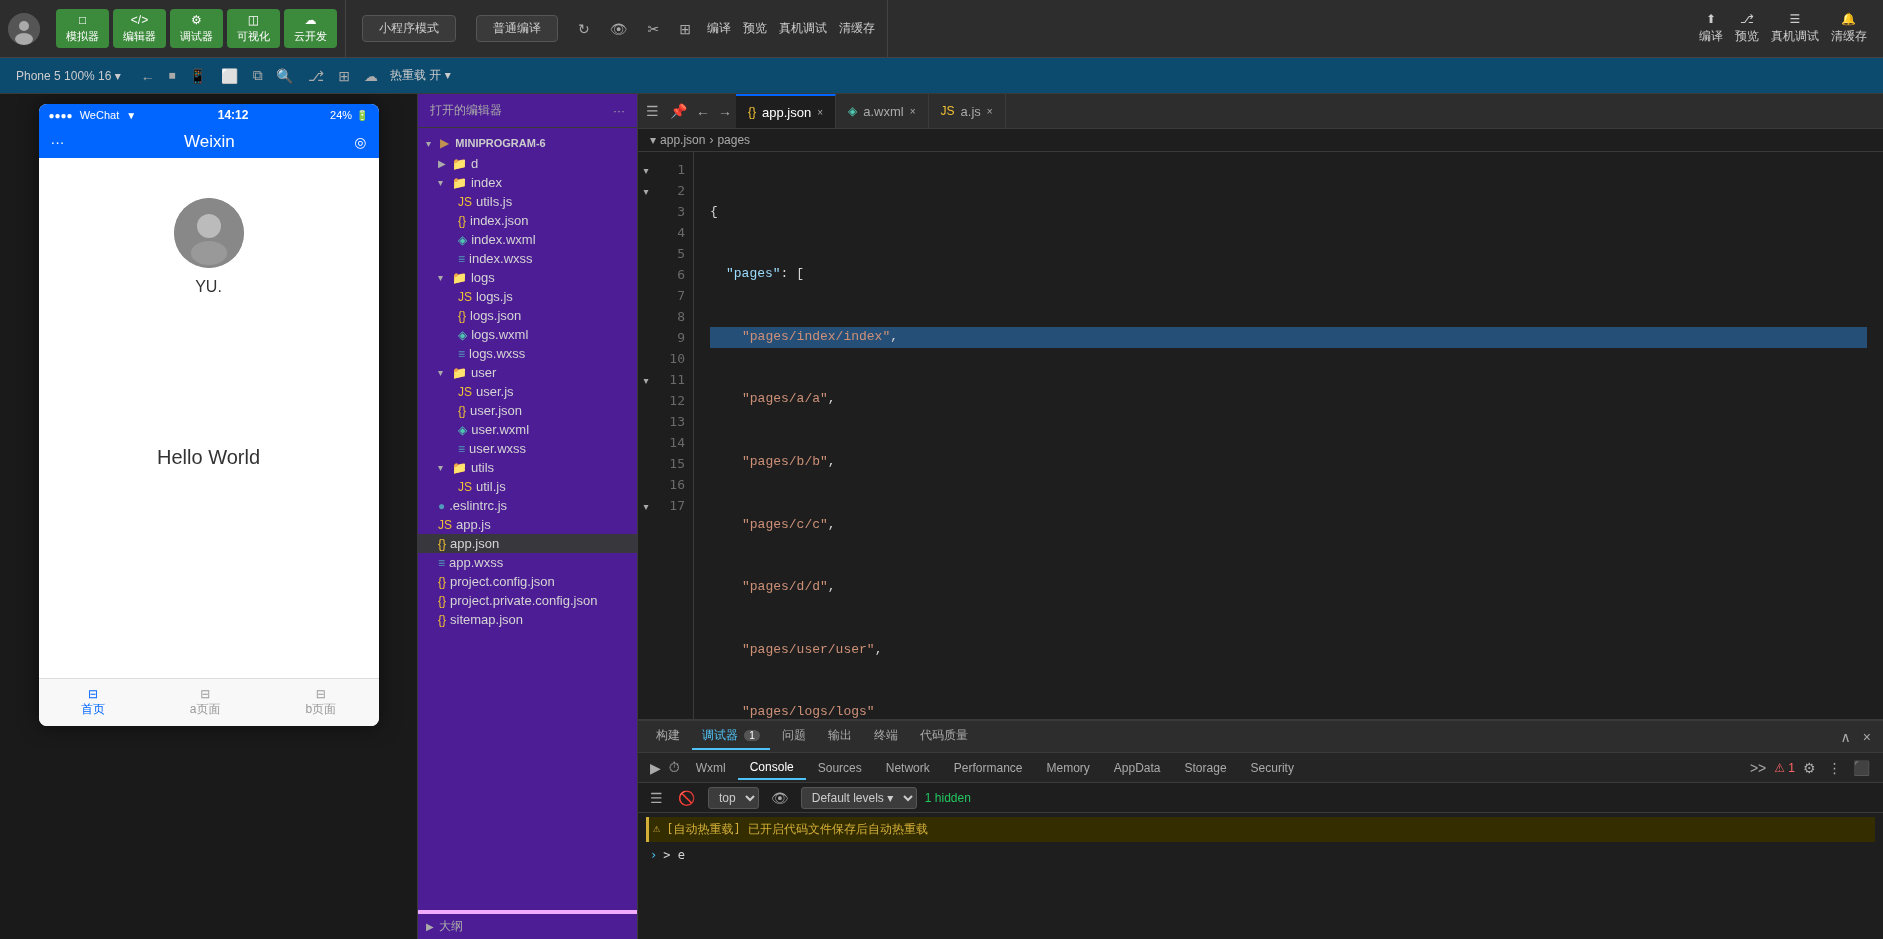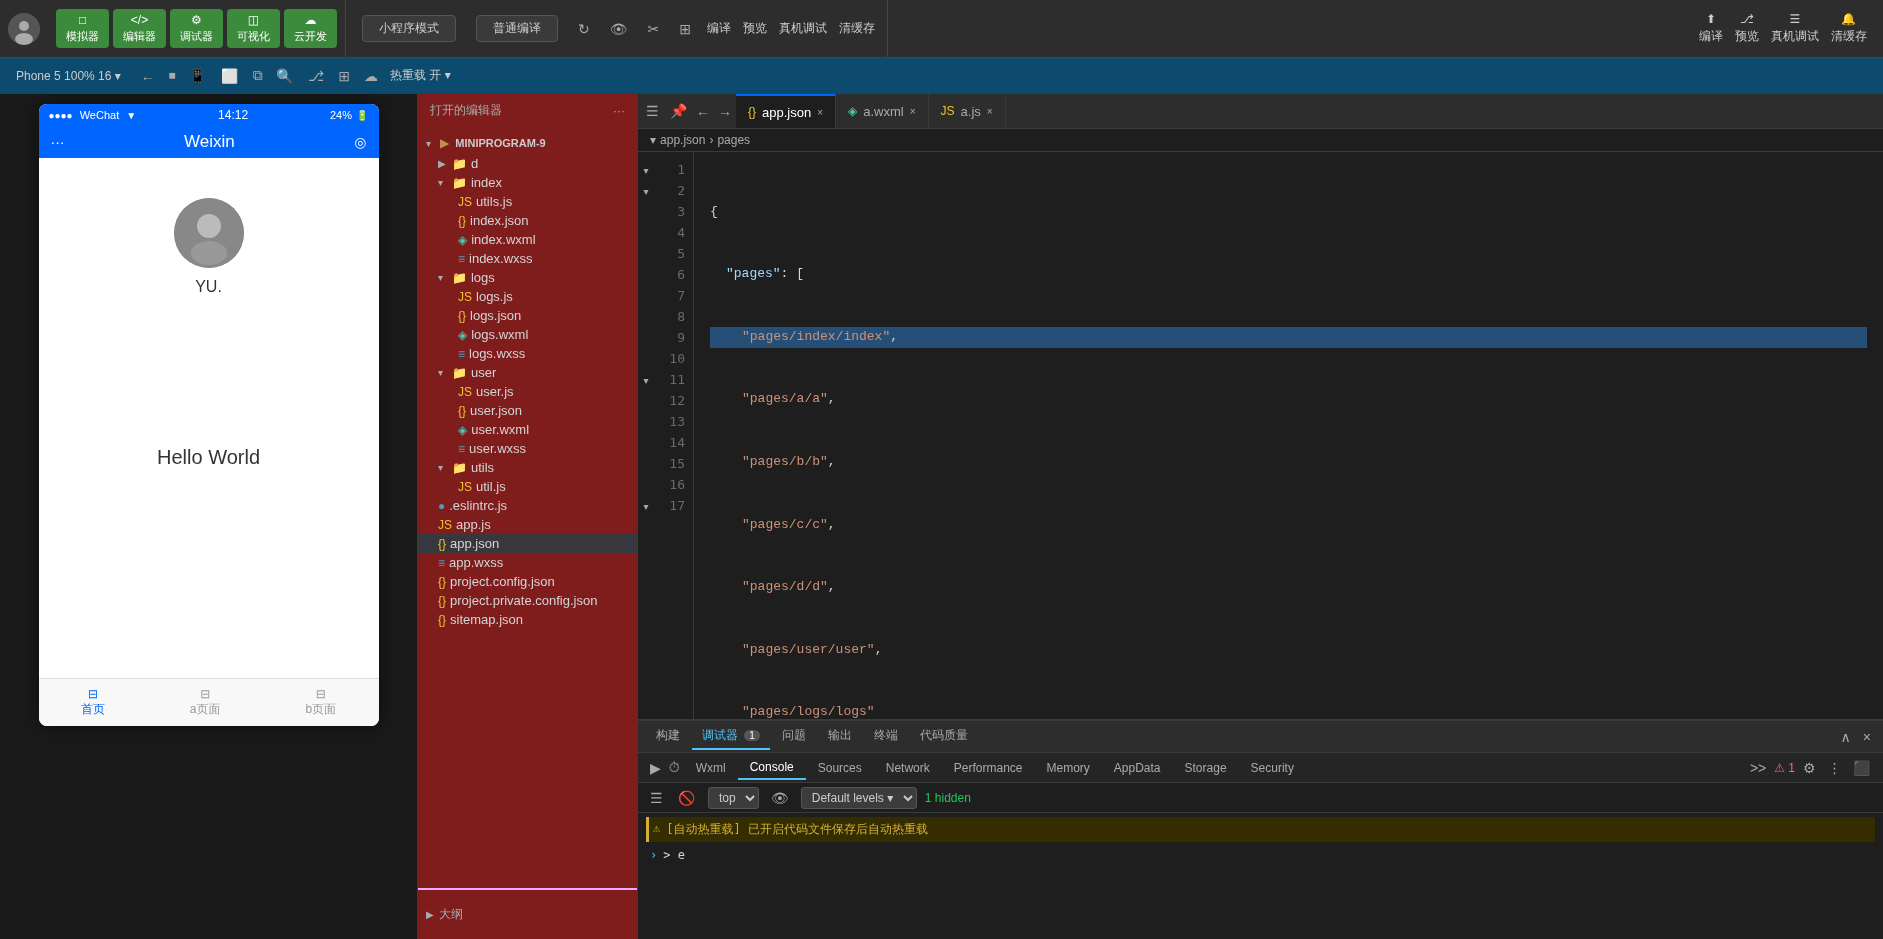--- a/index.html
+++ b/index.html
@@ -193,7 +193,7 @@
           <span style="font-size:11px;margin-left:4px;">WeChat</span>
           <span style="font-size:10px;margin-left:4px;">▼</span>
         </div>
-        <span style="font-size:12px;font-weight:normal;">14:12</span>
+        <span style="font-size:12px;font-weight:bold;">14:12</span>
         <div style="display:flex;align-items:center;gap:4px;">
           <span style="font-size:11px;">24%</span>
           <span style="font-size:10px;">🔋</span>

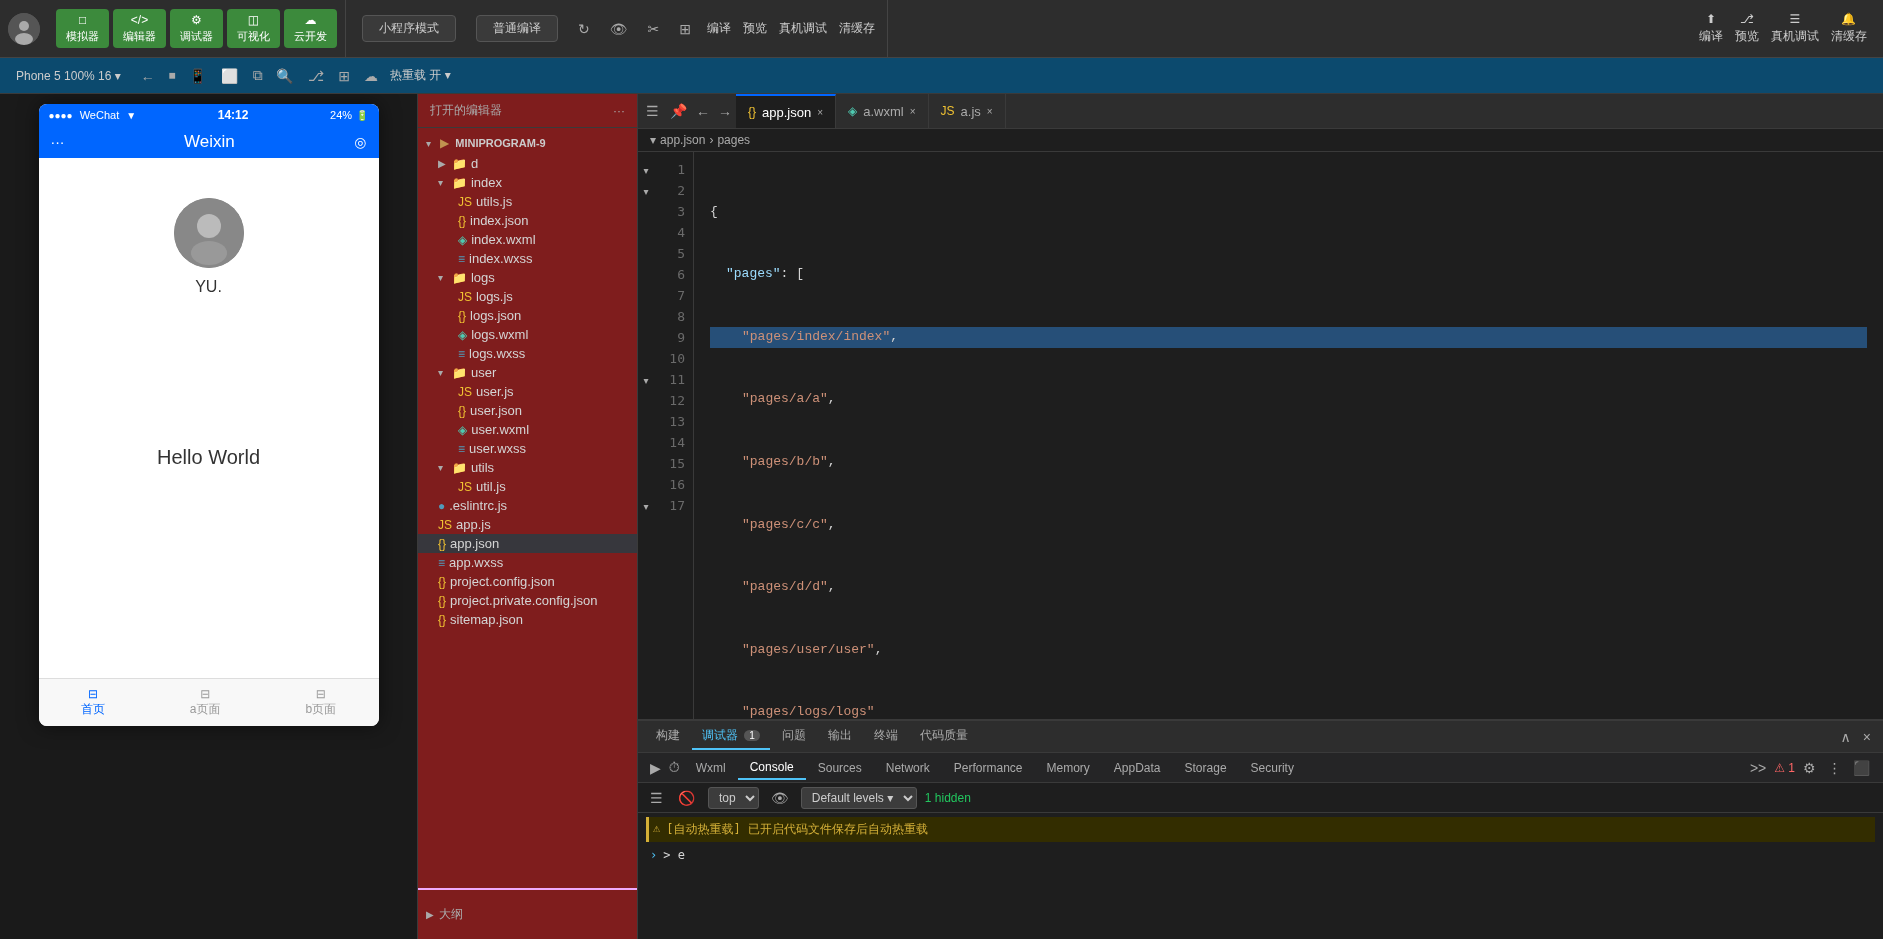--- a/index.html
+++ b/index.html
@@ -42,7 +42,7 @@
     .phone-tab.inactive { color: #999; }
 
     
-    .file-panel { width: 220px; background: #7f1d1d; border-right: 1px solid #3a3a3a; flex-shrink: 0; display: flex; flex-direction: column; }
+    .file-panel { width: 220px; background: #4c1d95; border-right: 1px solid #3a3a3a; flex-shrink: 0; display: flex; flex-direction: column; }
     .file-panel-header { padding: 8px 12px; font-size: 12px; color: #aaa; display: flex; justify-content: space-between; align-items: center; border-bottom: 1px solid #3a3a3a; }
     .file-tree { flex: 1; overflow-y: auto; padding: 4px 0; }
     .file-item { display: flex; align-items: center; padding: 2px 0; cursor: pointer; font-size: 13px; }

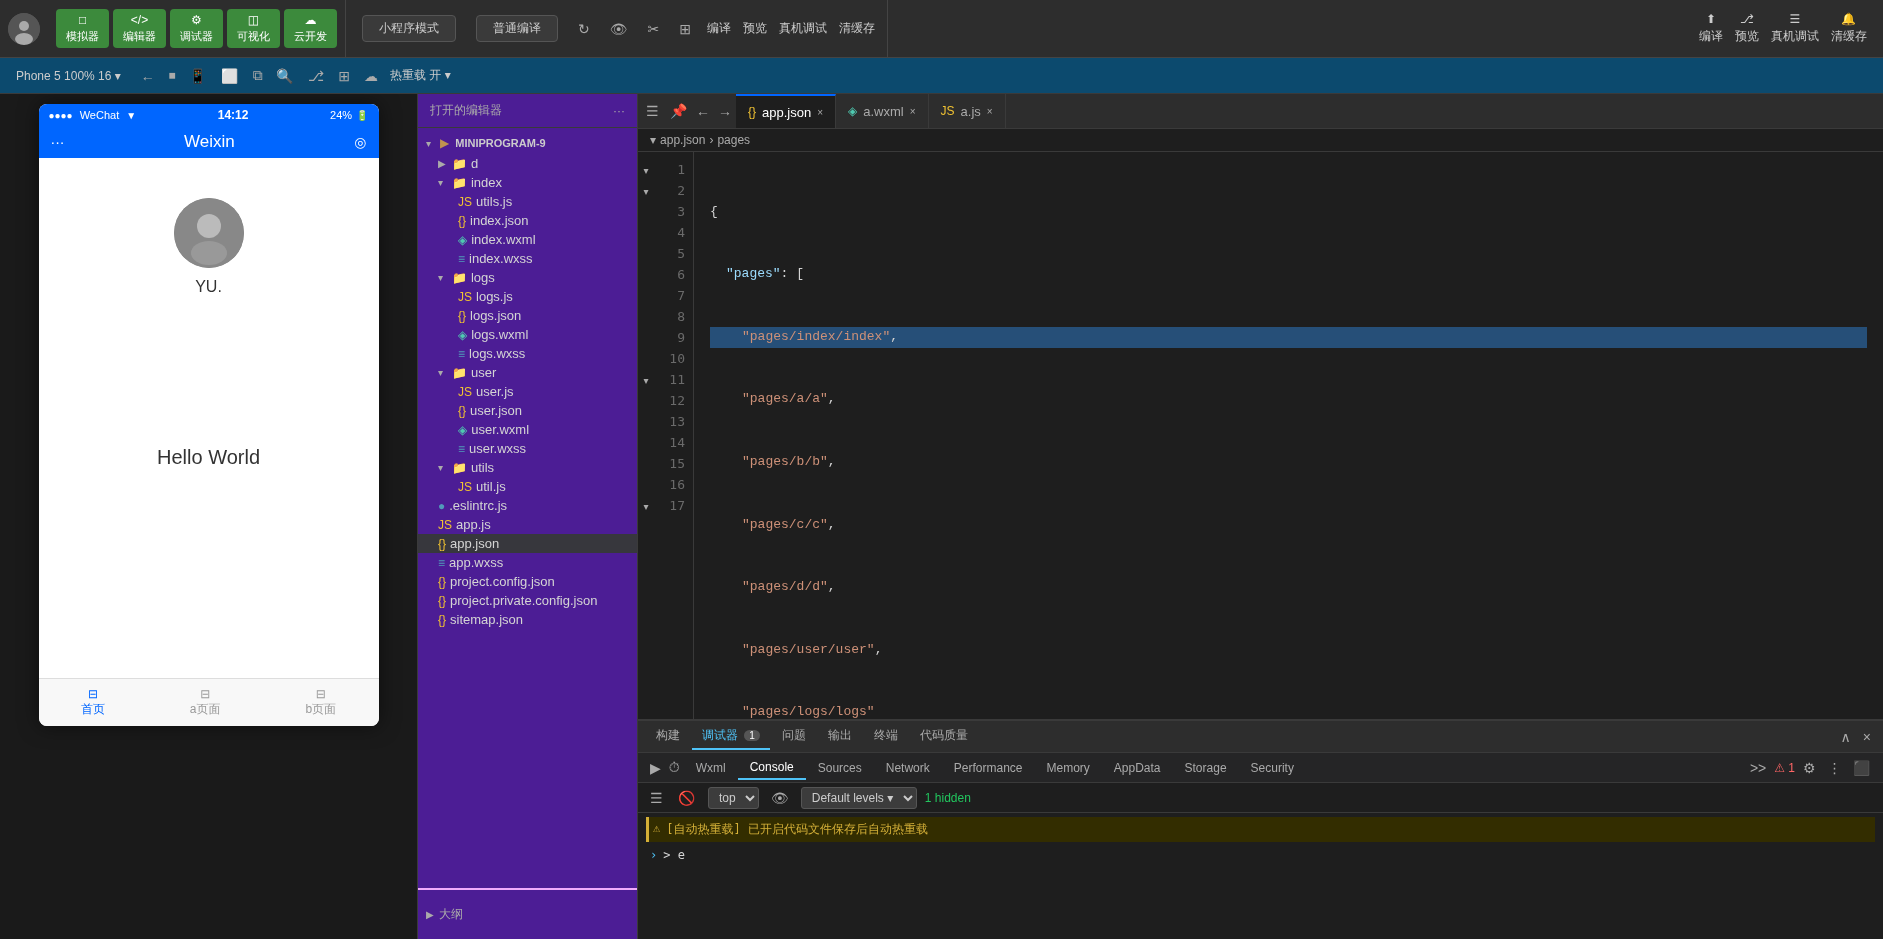--- a/index.html
+++ b/index.html
@@ -250,7 +250,7 @@
           <div class="file-section-header">
             <span class="expand-arrow">▾</span>
             <span class="file-icon file-icon-folder">▶</span>
-            <span style="font-size:11px;font-weight:bold;color:#ccc;margin-left:2px;">MINIPROGRAM-9</span>
+            <span style="font-size:11px;font-weight:bold;color:#ccc;margin-left:2px;">MINIPROGRAM-6</span>
           </div>
 
           <div class="file-item" style="padding-left:20px;">

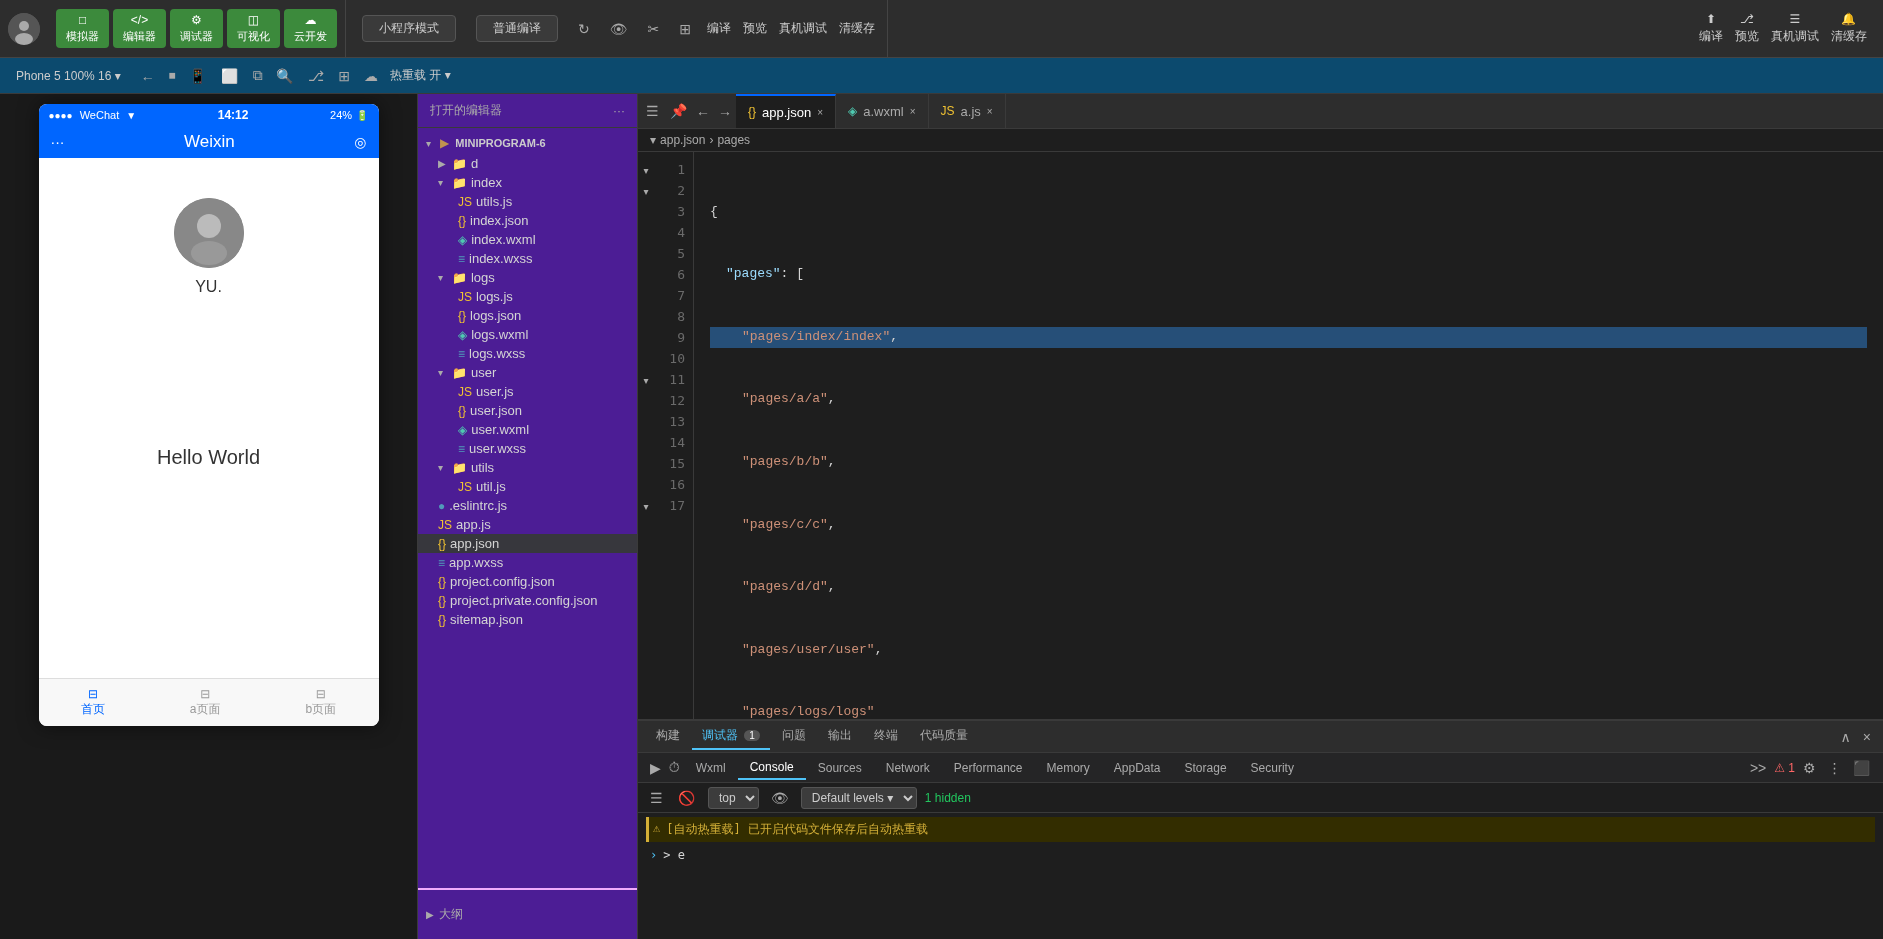--- a/index.html
+++ b/index.html
@@ -56,7 +56,7 @@
     .file-icon-ts { color: #519aba; }
     .expand-arrow { color: #aaa; font-size: 10px; margin-right: 2px; width: 12px; }
     .file-section-header { padding: 4px 8px; font-size: 12px; color: #aaa; cursor: pointer; display: flex; align-items: center; }
-    .outline-section { padding: 16px 8px; font-size: 12px; color: #aaa; cursor: pointer; border-top: 2px solid #f0abfc; }
+    .outline-section { padding: 4px 8px; font-size: 12px; color: #aaa; cursor: pointer; border-top: 4px solid #f0abfc; }
     .editor-tabs { background: #2d2d2d; display: flex; align-items: center; border-bottom: 1px solid #3a3a3a; height: 35px; }
     .editor-tab { display: flex; align-items: center; padding: 0 12px; height: 100%; font-size: 13px; cursor: pointer; border-right: 1px solid #3a3a3a; gap: 6px; color: #aaa; }
     .editor-tab.active { background: #1e1e1e; color: #fff; border-top: 2px solid #06f; }

